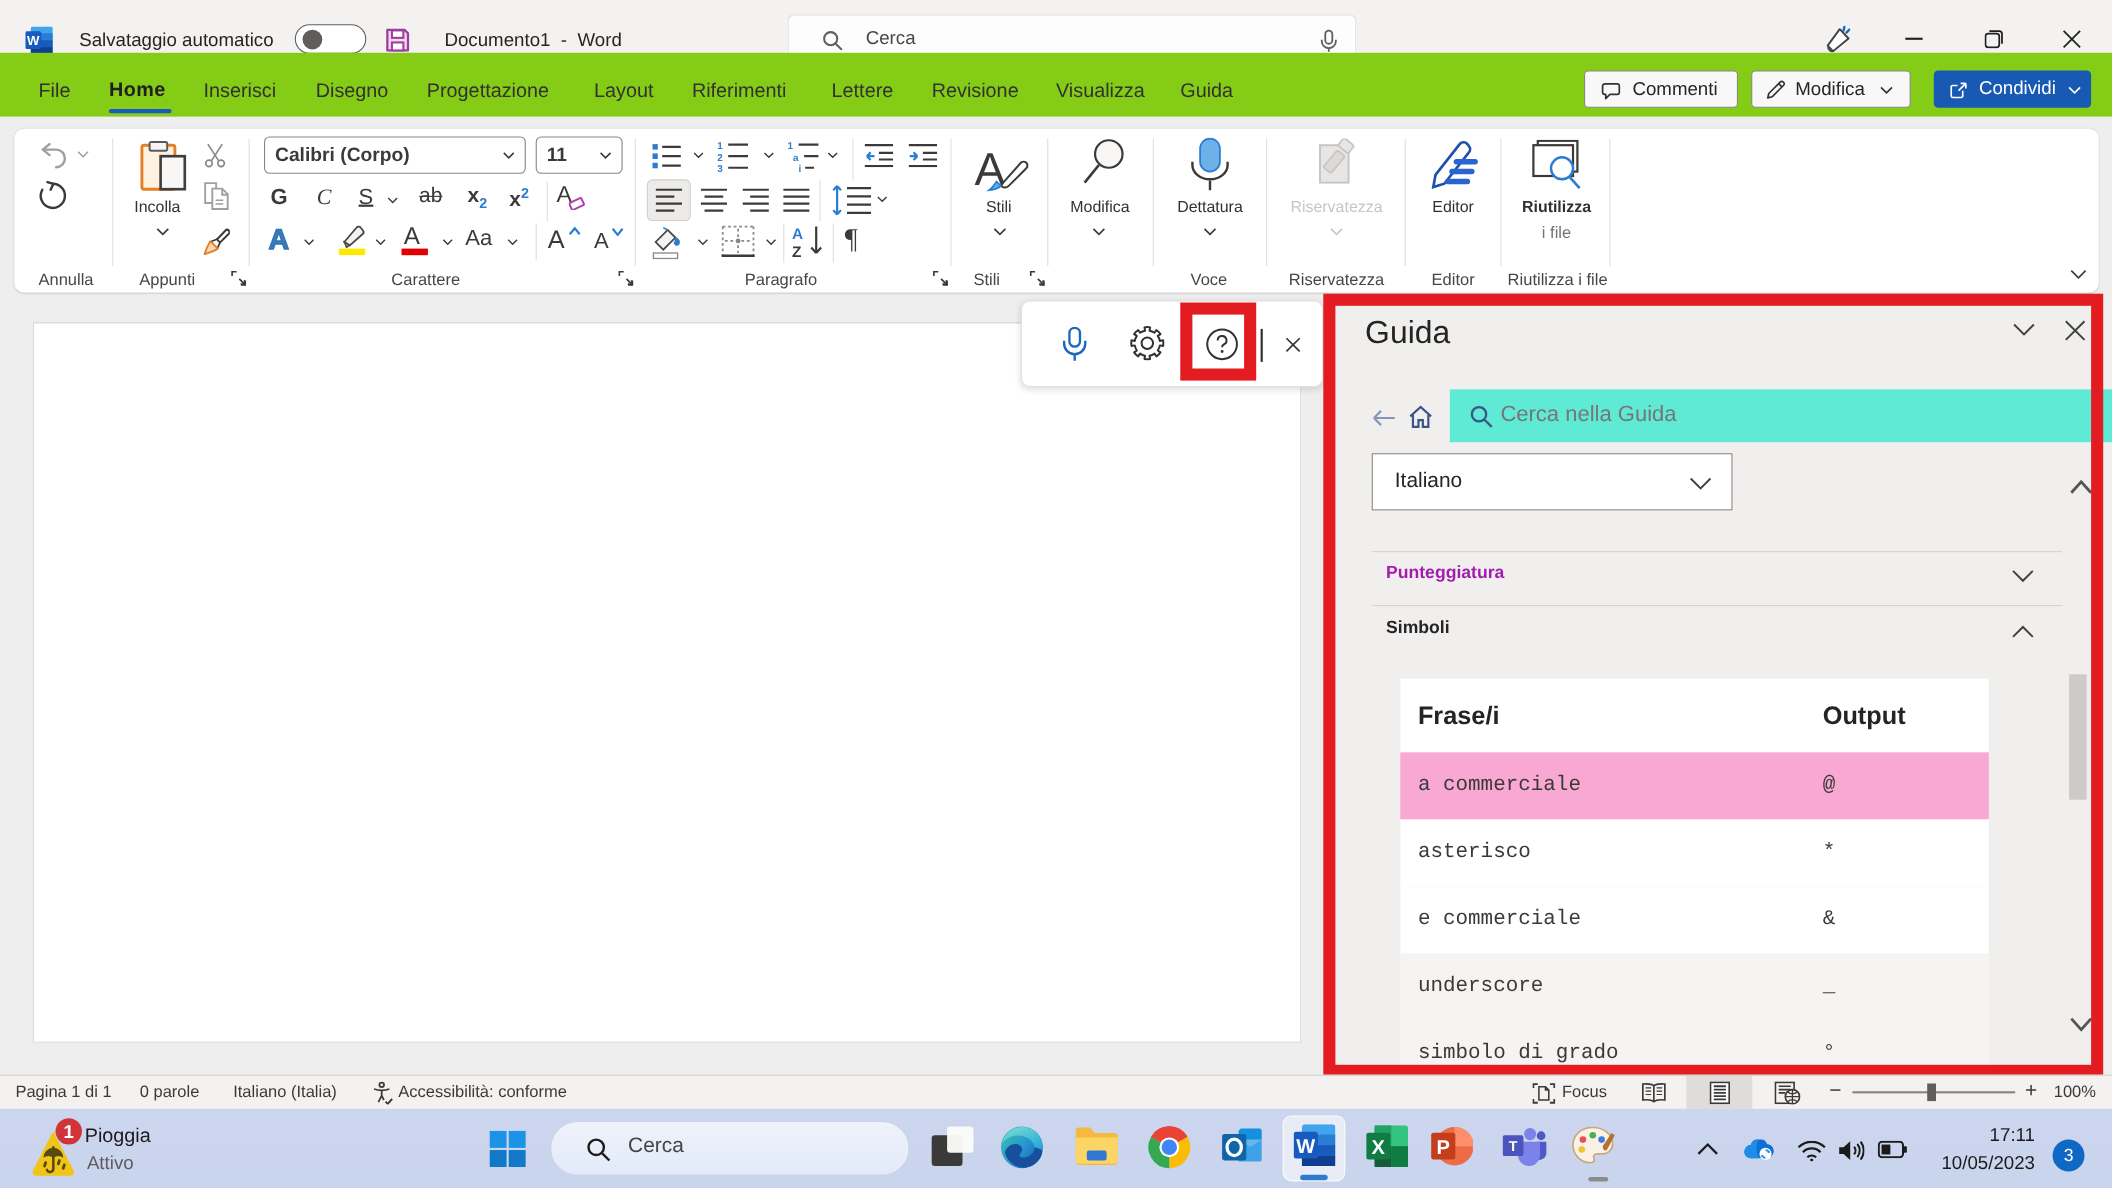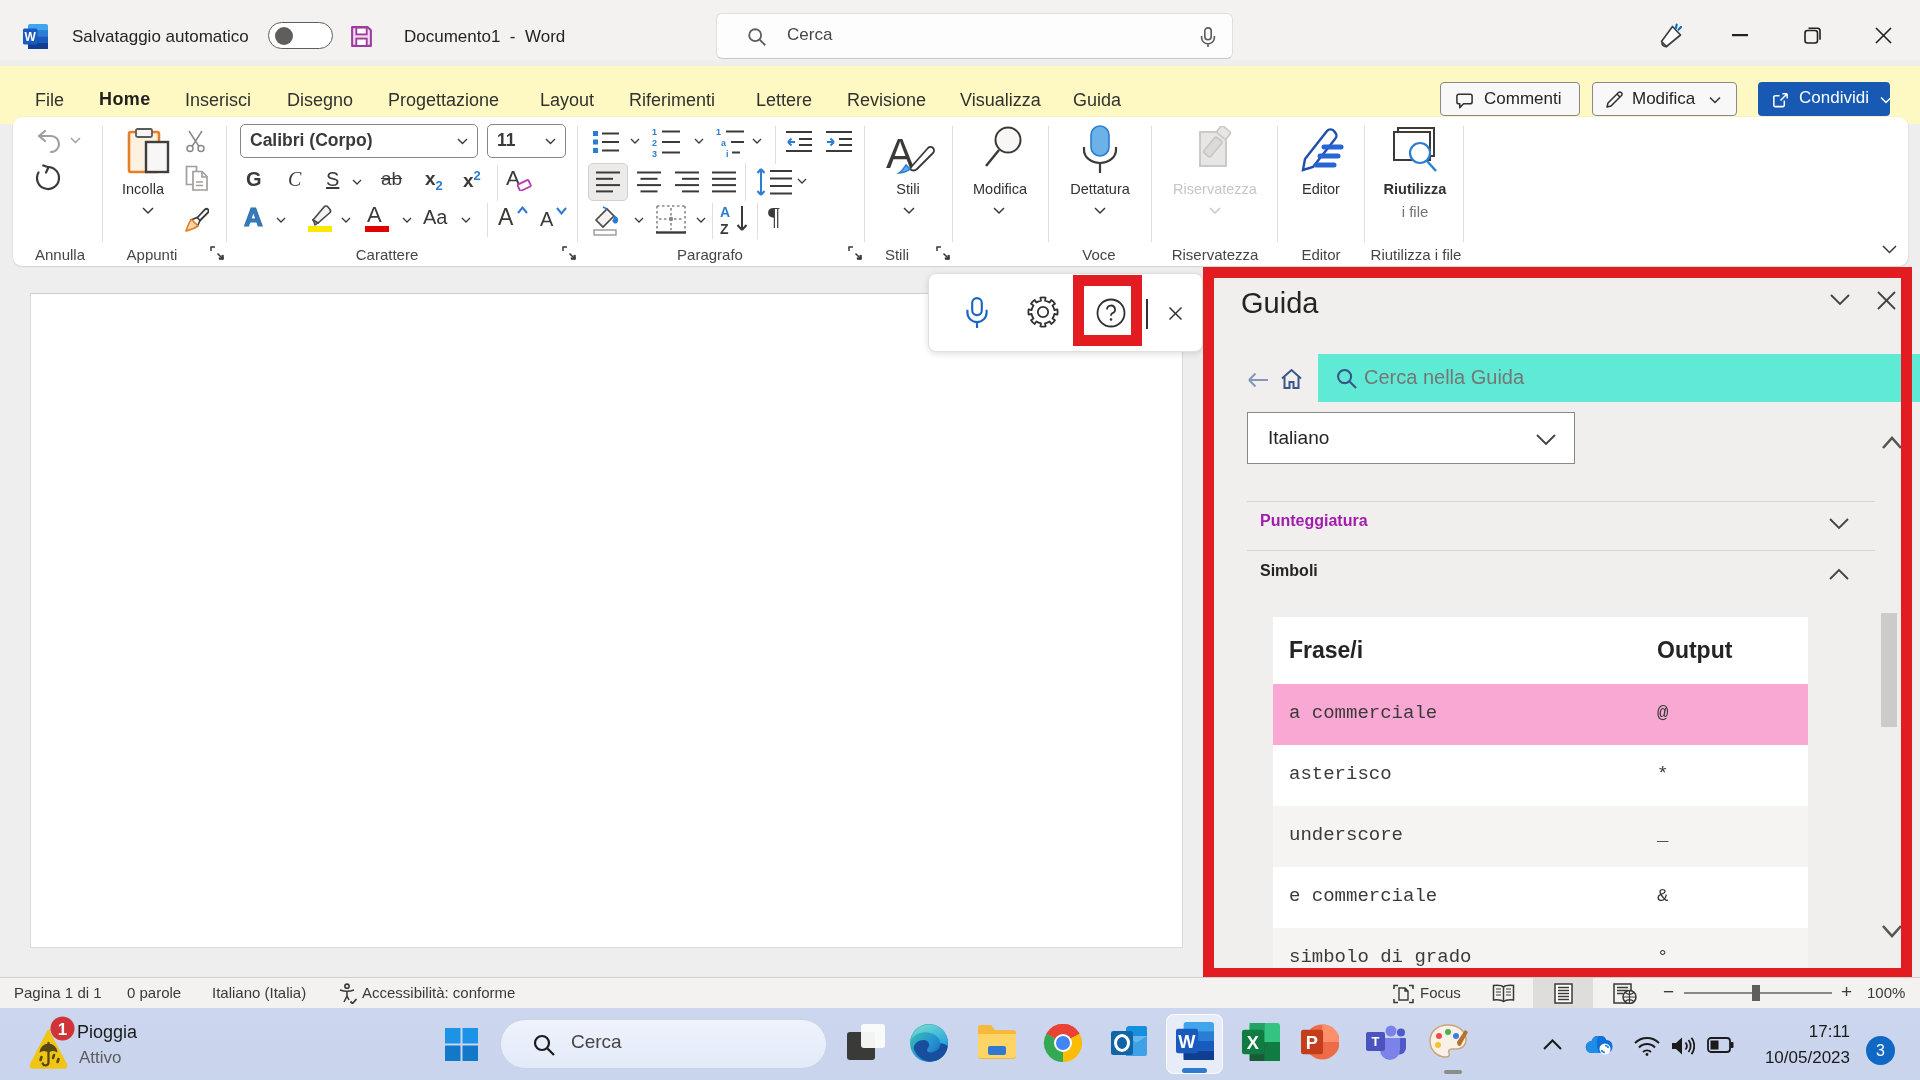--- a/index.html
+++ b/index.html
@@ -10,7 +10,7 @@
 
   
   #titlebar { left:0; top:0; width:1920px; height:60px; background:#f3f2f1; }
-  #tabrow   { left:0; top:66px; width:1920px; height:58px; background:#fef9c3; }
+  #tabrow   { left:0; top:48px; width:1920px; height:58px; background:#84cc16; }
   #ribbon   { left:0; top:118px; width:1920px; height:150px; background:transparent; }
   #ribboncard { position:absolute; left:13px; top:-1px; width:1895px; height:149px; background:#ffffff;
               border-radius:9px; box-shadow:0 1px 2px rgba(0,0,0,0.10), 0 0 0 1px rgba(0,0,0,0.02); }

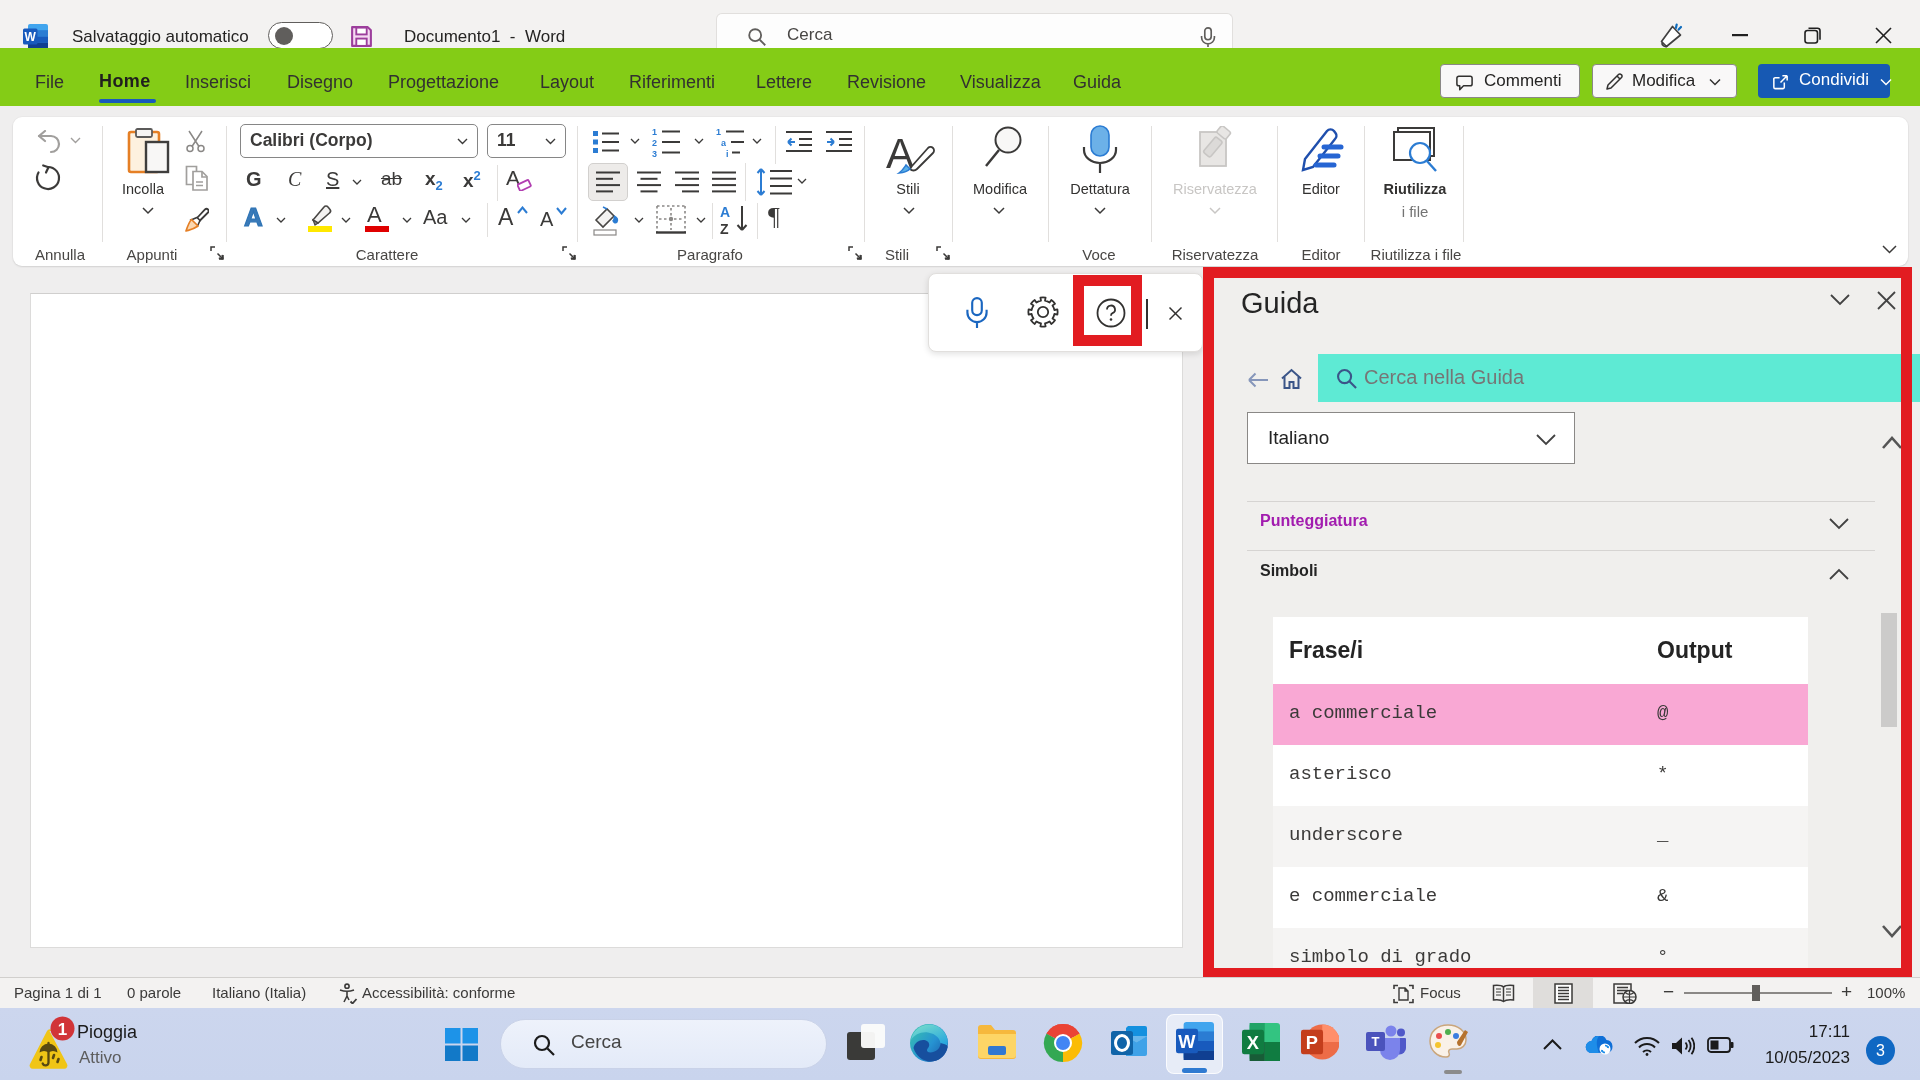--- a/index.html
+++ b/index.html
@@ -131,7 +131,7 @@
         <path d="M1 1.5 l5 5 5-5"></path>
       </svg>
   </div>
-  <div class="abs" style="left:1758px;top:16px;width:132px;height:34px;border-radius:4px;background:#1759b3;">
+  <div class="abs" style="left:1758px;top:16px;width:143px;height:34px;border-radius:4px;background:#1759b3;">
     <svg class="abs" style="left:13px;top:8px" width="19" height="19" viewBox="0 0 20 20" fill="none" stroke="#ffffff" stroke-width="1.6">
       <path d="M10 11 L17 4 M17 4 h-5 M17 4 v5"></path>
       <path d="M14 11 v5 a1.5 1.5 0 0 1 -1.5 1.5 h-8 a1.5 1.5 0 0 1 -1.5-1.5 v-8 A1.5 1.5 0 0 1 4.5 6 H9"></path>

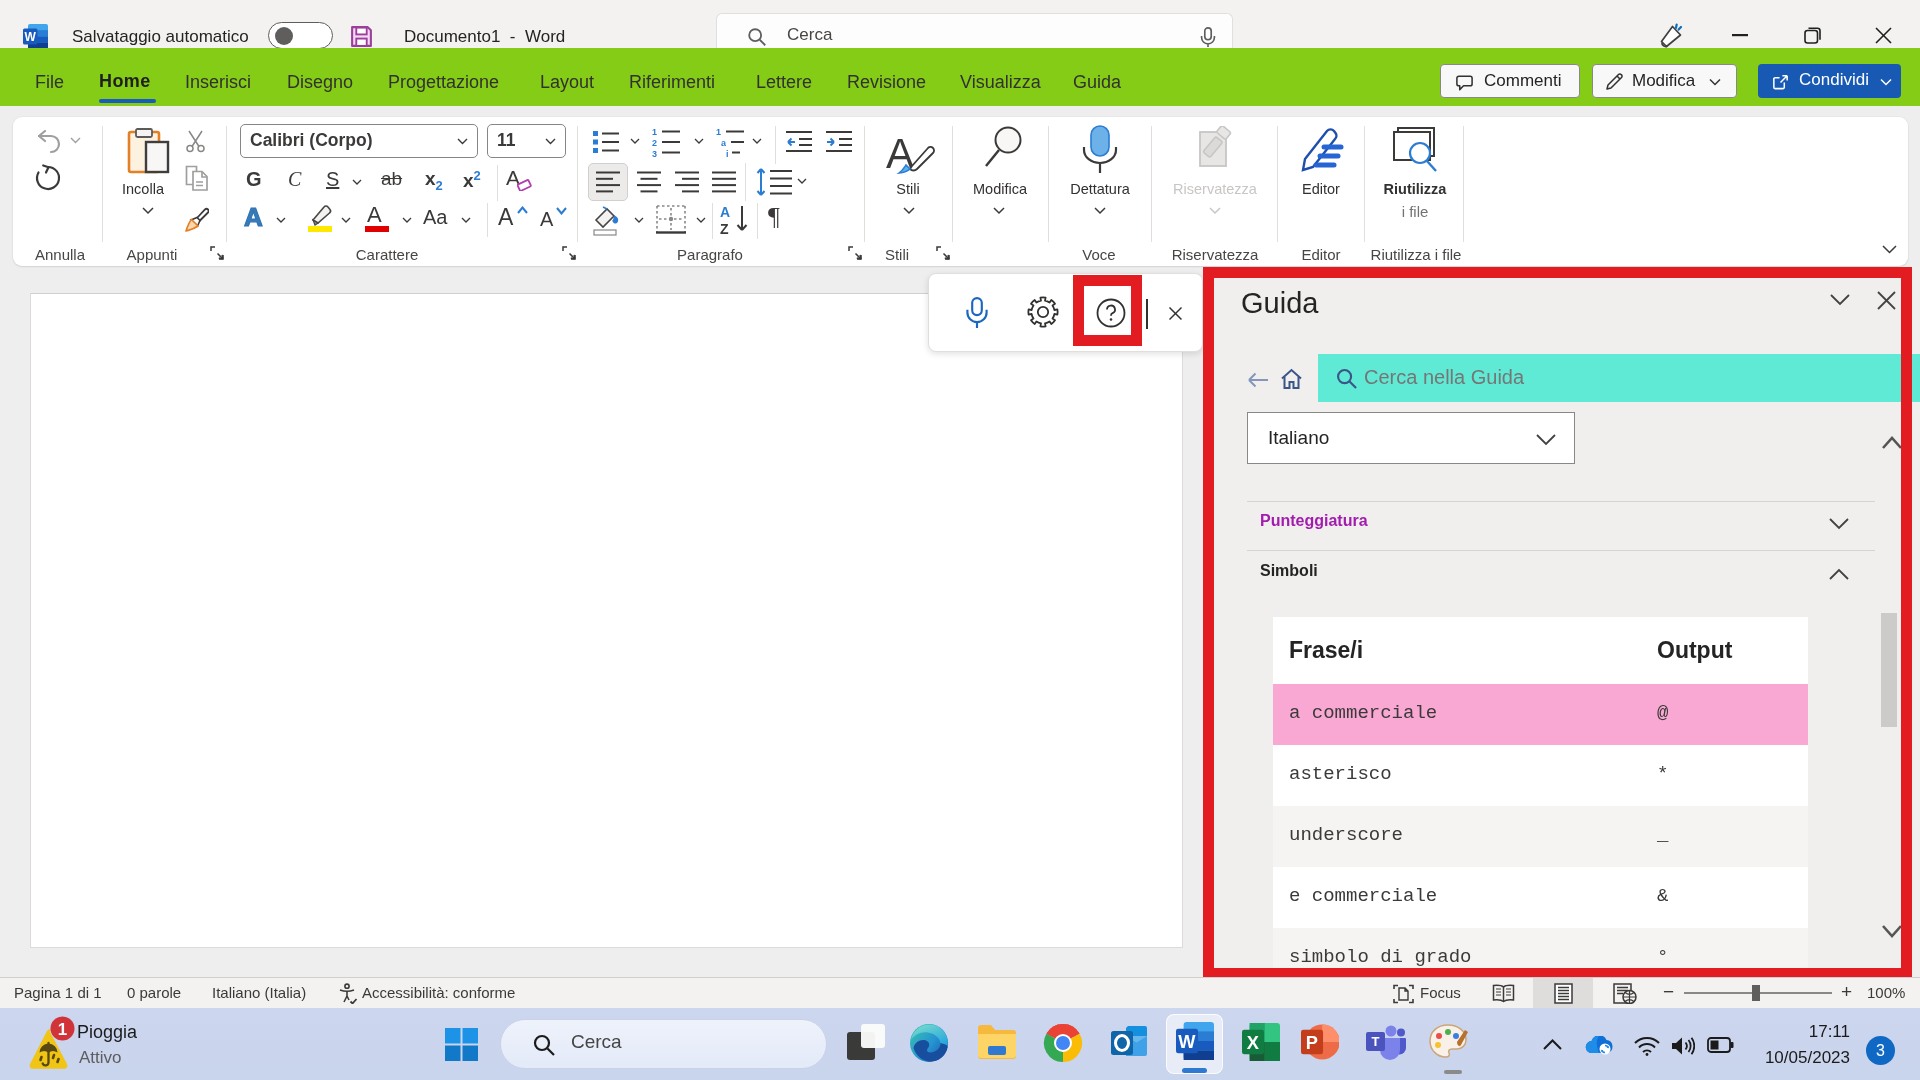--- a/index.html
+++ b/index.html
@@ -560,13 +560,13 @@
         <span class="tc1">asterisco</span>
         <span class="tc2">*</span>
       </div>
+    <div class="trow" style="background:#fff;">
+        <span class="tc1">e commerciale</span>
+        <span class="tc2">&amp;</span>
+      </div>
     <div class="trow" style="background:#f5f4f3;">
         <span class="tc1">underscore</span>
         <span class="tc2">_</span>
-      </div>
-    <div class="trow" style="background:#fff;">
-        <span class="tc1">e commerciale</span>
-        <span class="tc2">&amp;</span>
       </div>
     <div class="trow" style="background:#f5f4f3;">
         <span class="tc1">simbolo di grado</span>

